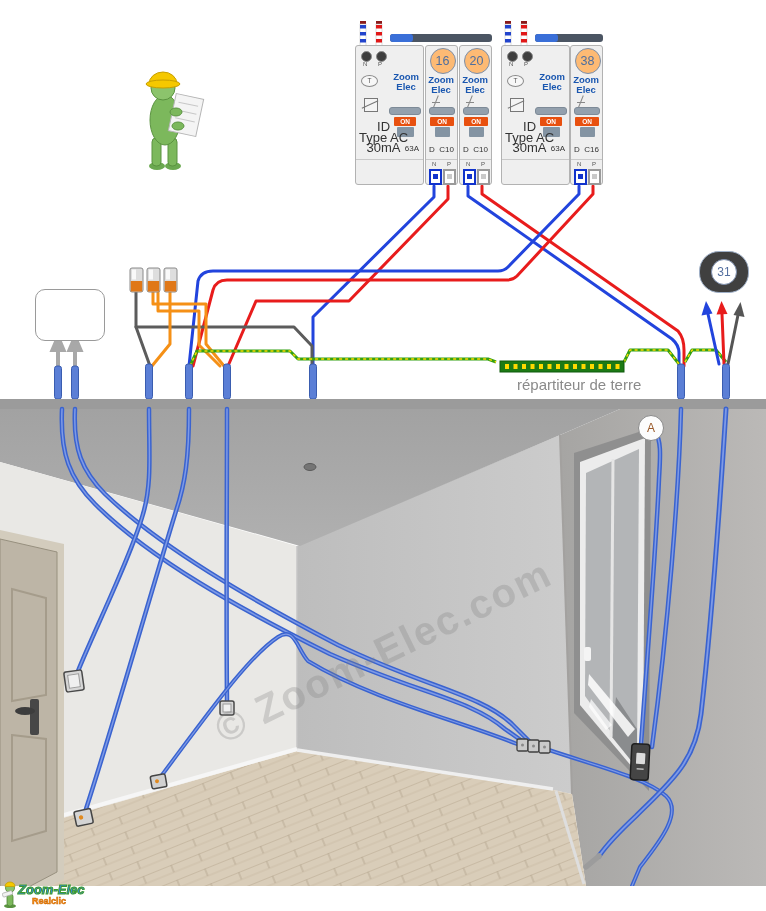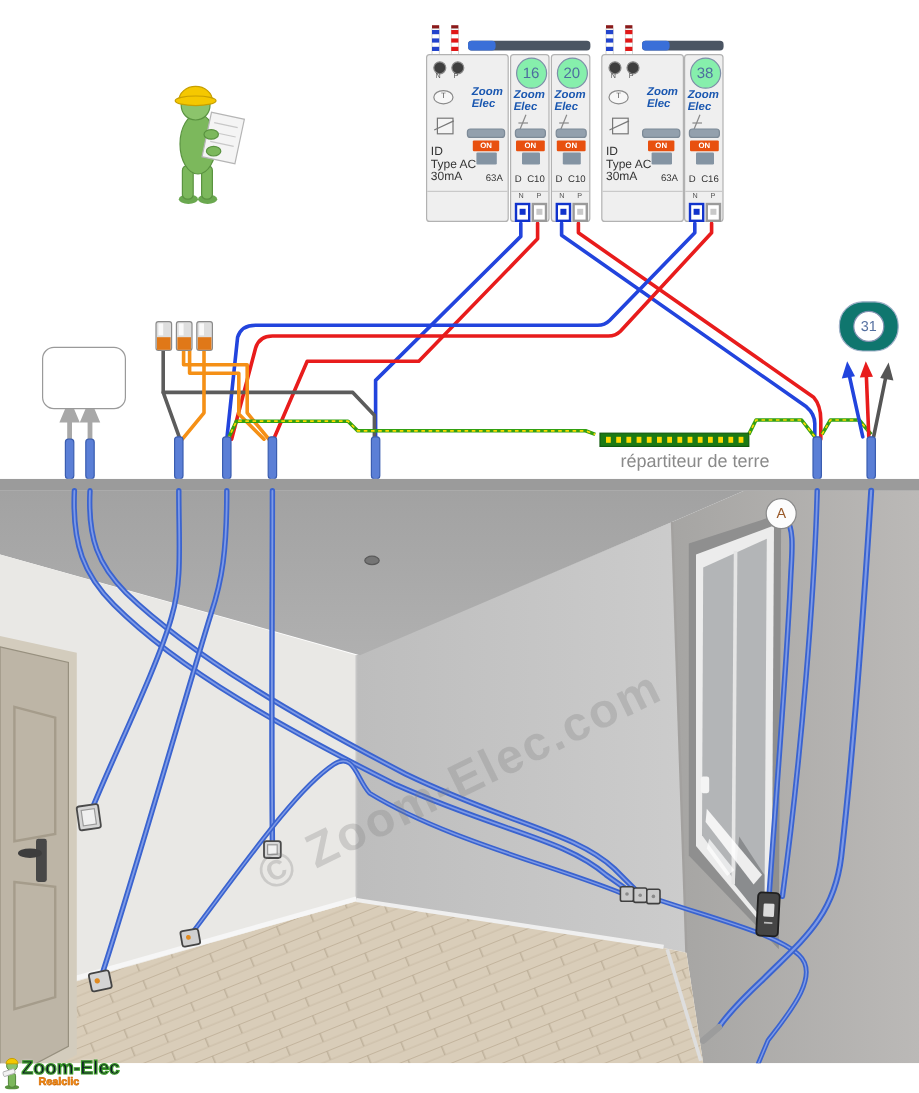--- a/index.html
+++ b/index.html
@@ -20,7 +20,7 @@
          line-height:9.5px;text-align:left;}
   .brand .b2{display:block;}
   .circuit{position:absolute;width:24px;height:24px;border:1.5px solid #7d8fa8;border-radius:50%;
-           background:#86efac;color:#4e6e9e;font-size:12.5px;text-align:center;line-height:24px;}
+           background:#fdba74;color:#4e6e9e;font-size:12.5px;text-align:center;line-height:24px;}
   .toggle{position:absolute;}
   .tog-bar{height:6px;background:#93a0ad;border-radius:3px;border:1px solid #7d8a97;}
   .tog-on{margin:2px auto 0;height:9px;background:#e8500f;border-radius:1px;color:#fff;

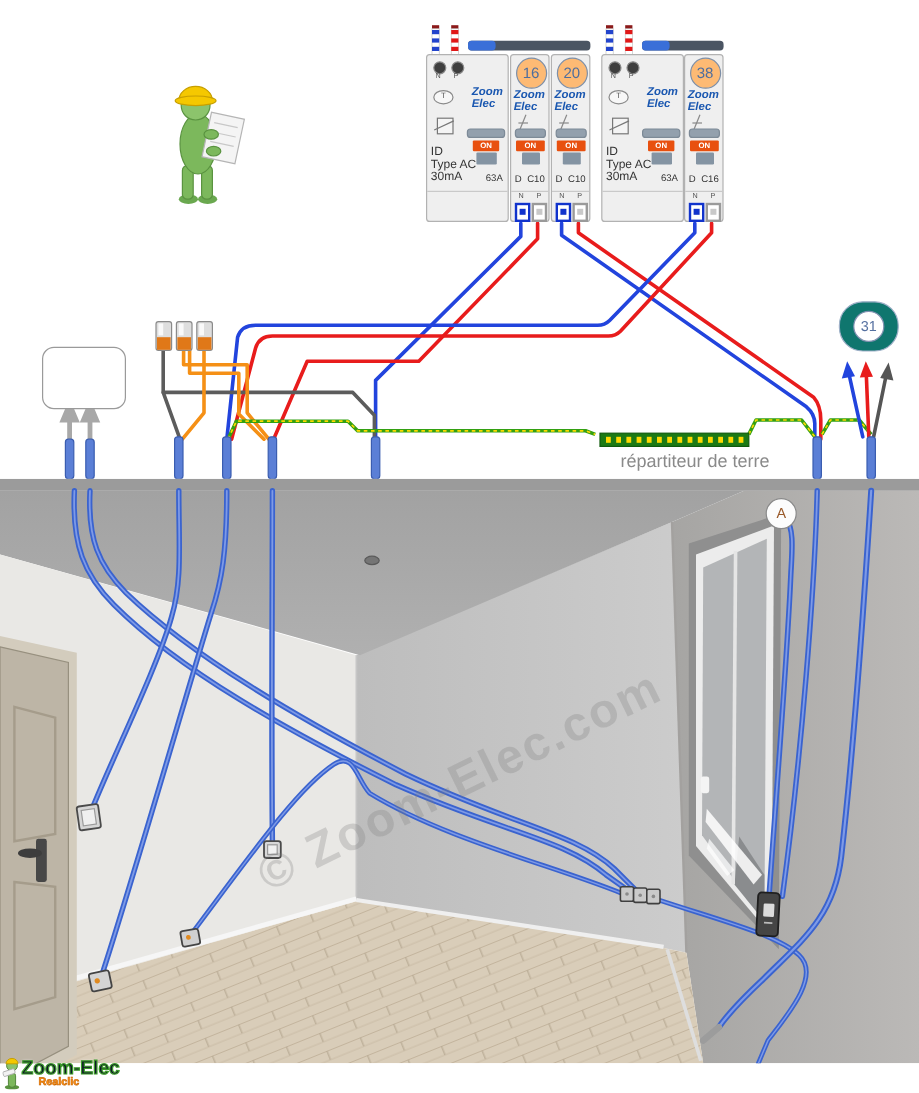--- a/index.html
+++ b/index.html
@@ -16,8 +16,8 @@
   .tlabel{position:absolute;font-size:6px;color:#555;}
   .tbtn{position:absolute;width:15px;height:10px;border:1px solid #8a8a8a;border-radius:50%;
         background:#f7f7f7;font-size:6.5px;color:#555;text-align:center;line-height:10px;}
-  .brand{position:absolute;font-size:9.5px;font-weight:bold;font-style:italic;color:#1a57b0;
-         line-height:9.5px;text-align:left;}
+  .brand{position:absolute;font-size:9.5px;font-weight:bold;color:#1a57b0;
+         line-height:9.5px;text-align:center;}
   .brand .b2{display:block;}
   .circuit{position:absolute;width:24px;height:24px;border:1.5px solid #7d8fa8;border-radius:50%;
            background:#fdba74;color:#4e6e9e;font-size:12.5px;text-align:center;line-height:24px;}

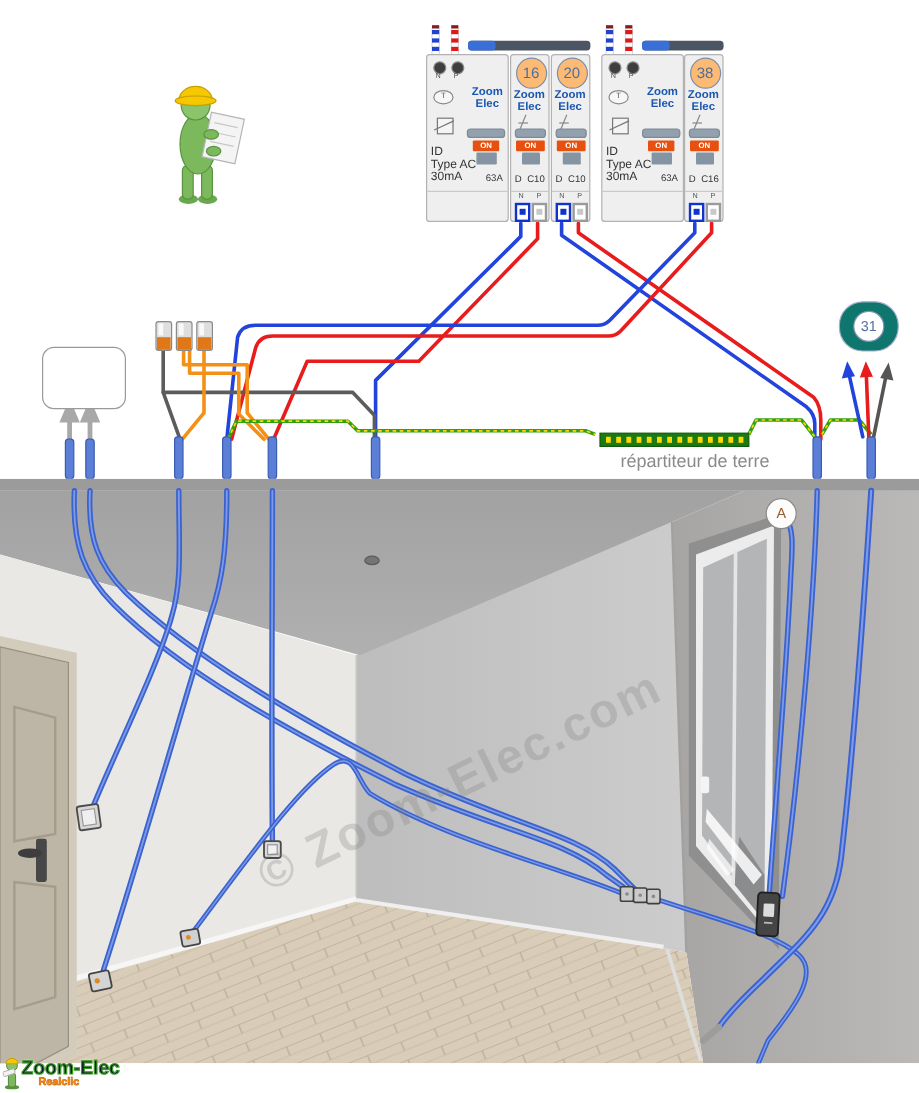--- a/index.html
+++ b/index.html
@@ -26,7 +26,7 @@
   .tog-on{margin:2px auto 0;height:9px;background:#e8500f;border-radius:1px;color:#fff;
           font-size:6.5px;font-weight:bold;text-align:center;line-height:9px;}
   .tog-block{margin:1px auto 0;height:10px;background:#8494a3;border-radius:1px;}
-  .spec{position:absolute;font-size:10px;color:#333;line-height:10.5px;white-space:nowrap;}
+  .spec{position:absolute;font-size:13px;color:#333;line-height:10.5px;white-space:nowrap;text-align:center;}
   .rating{position:absolute;font-size:8px;color:#333;}
   .curverow{position:absolute;left:3px;right:3px;top:99px;font-size:8px;color:#333;}
   .curverow .cal{float:right;}

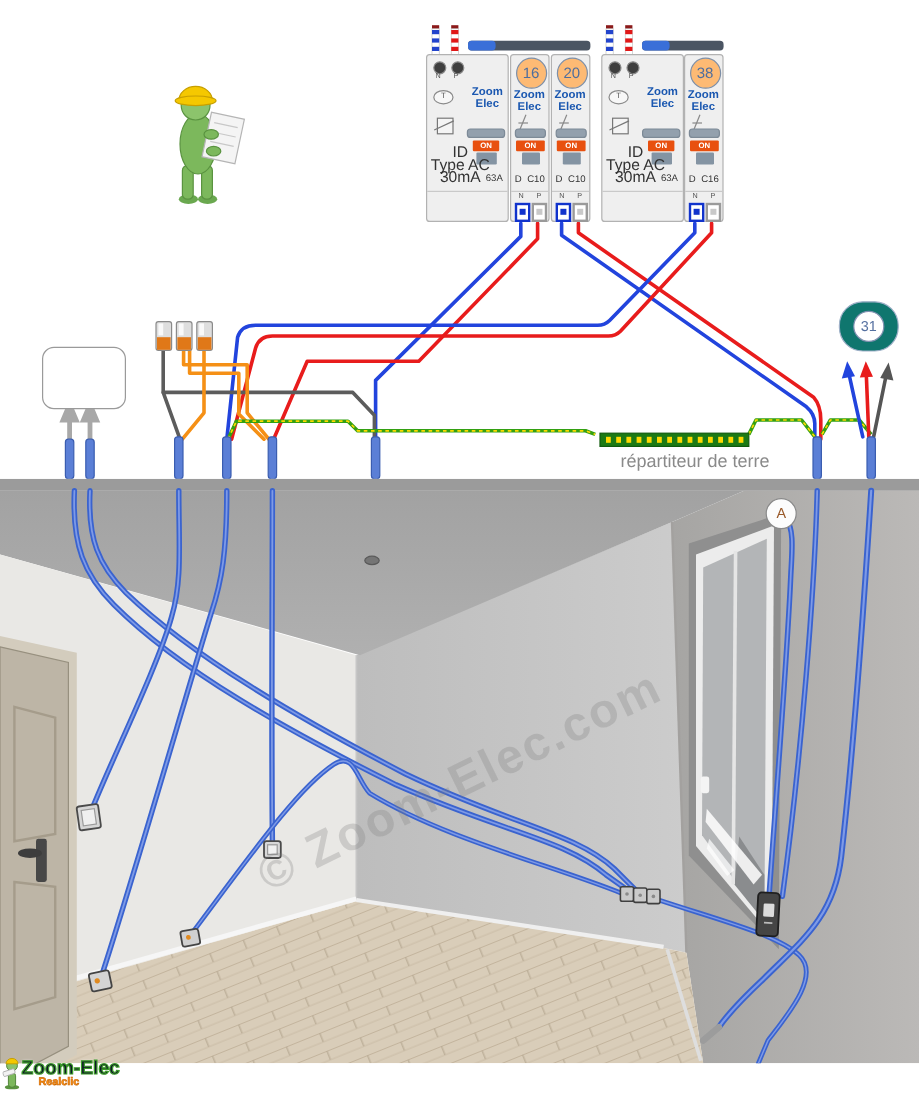--- a/index.html
+++ b/index.html
@@ -44,7 +44,7 @@
 
   
   .roundbox{position:absolute;background:#fff;border:1.5px solid #9a9a9a;border-radius:10px;}
-  .gotobox{position:absolute;background:#0f766e;border:1.5px solid #9fb0c8;border-radius:20px;}
+  .gotobox{position:absolute;background:#404040;border:1.5px solid #9fb0c8;border-radius:20px;}
   .gotocircle{margin:7px auto 0;width:24px;height:24px;border:1.5px solid #8091b0;border-radius:50%;
               color:#5570a0;font-size:12px;text-align:center;line-height:24px;background:#fff;}
   .earthlabel{position:absolute;font-size:15px;color:#8a8a8a;}

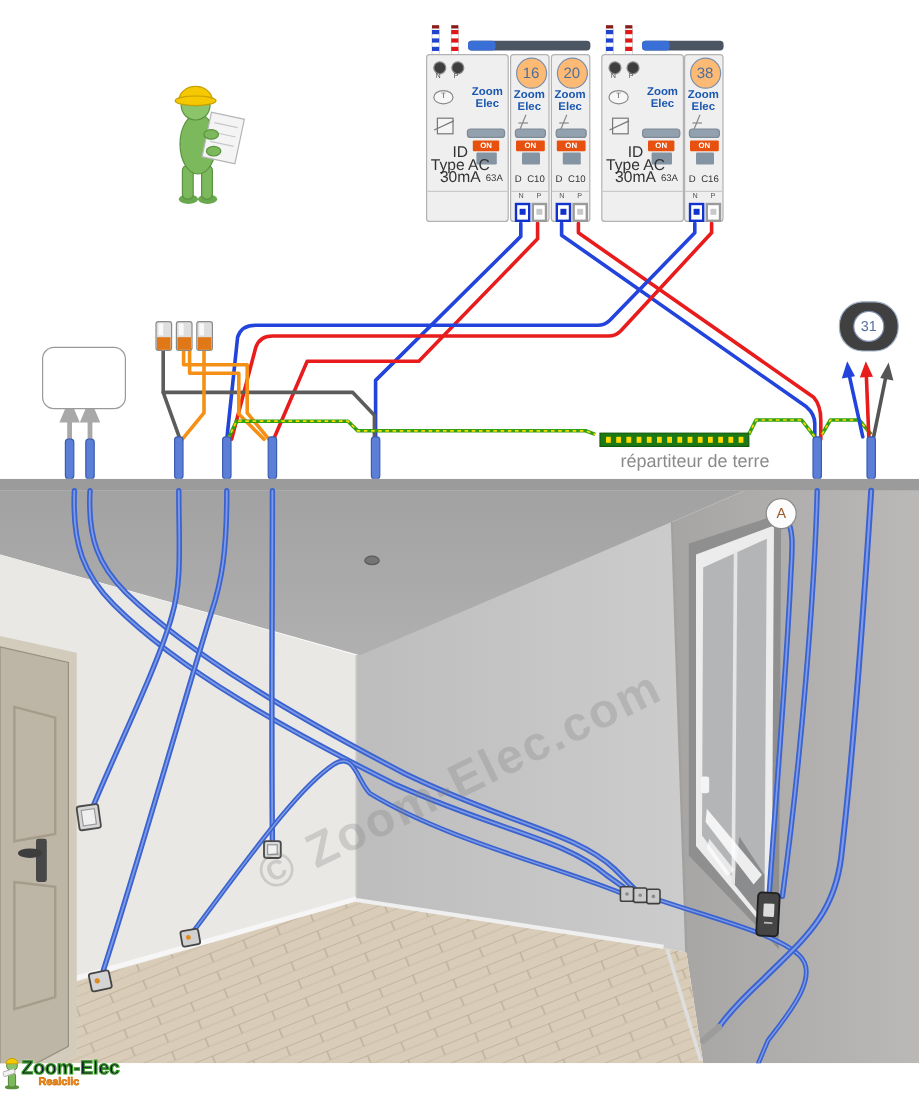--- a/index.html
+++ b/index.html
@@ -60,8 +60,8 @@
   .footer .inner{text-decoration:underline;text-decoration-color:#2a4a8a;}
   .footer .lead{background:#ffd24a;color:#d40000;font-weight:bold;padding:0 1px;}
   .logo{position:absolute;left:2px;top:876px;width:110px;height:34px;}
-  .logo .name{position:absolute;left:16px;top:6px;font-size:16px;font-weight:bold;
-              color:#0f172a;-webkit-text-stroke:1px #3a9a28;text-shadow:0 0 2px #fff;}
+  .logo .name{position:absolute;left:16px;top:6px;font-size:13px;font-weight:bold;font-style:italic;
+              color:#3b82f6;-webkit-text-stroke:1px #3a9a28;text-shadow:0 0 2px #fff;}
   .logo .sub{position:absolute;left:30px;top:20px;font-size:9px;font-weight:bold;color:#ff9010;
              -webkit-text-stroke:0.5px #c86400;}
 </style>

